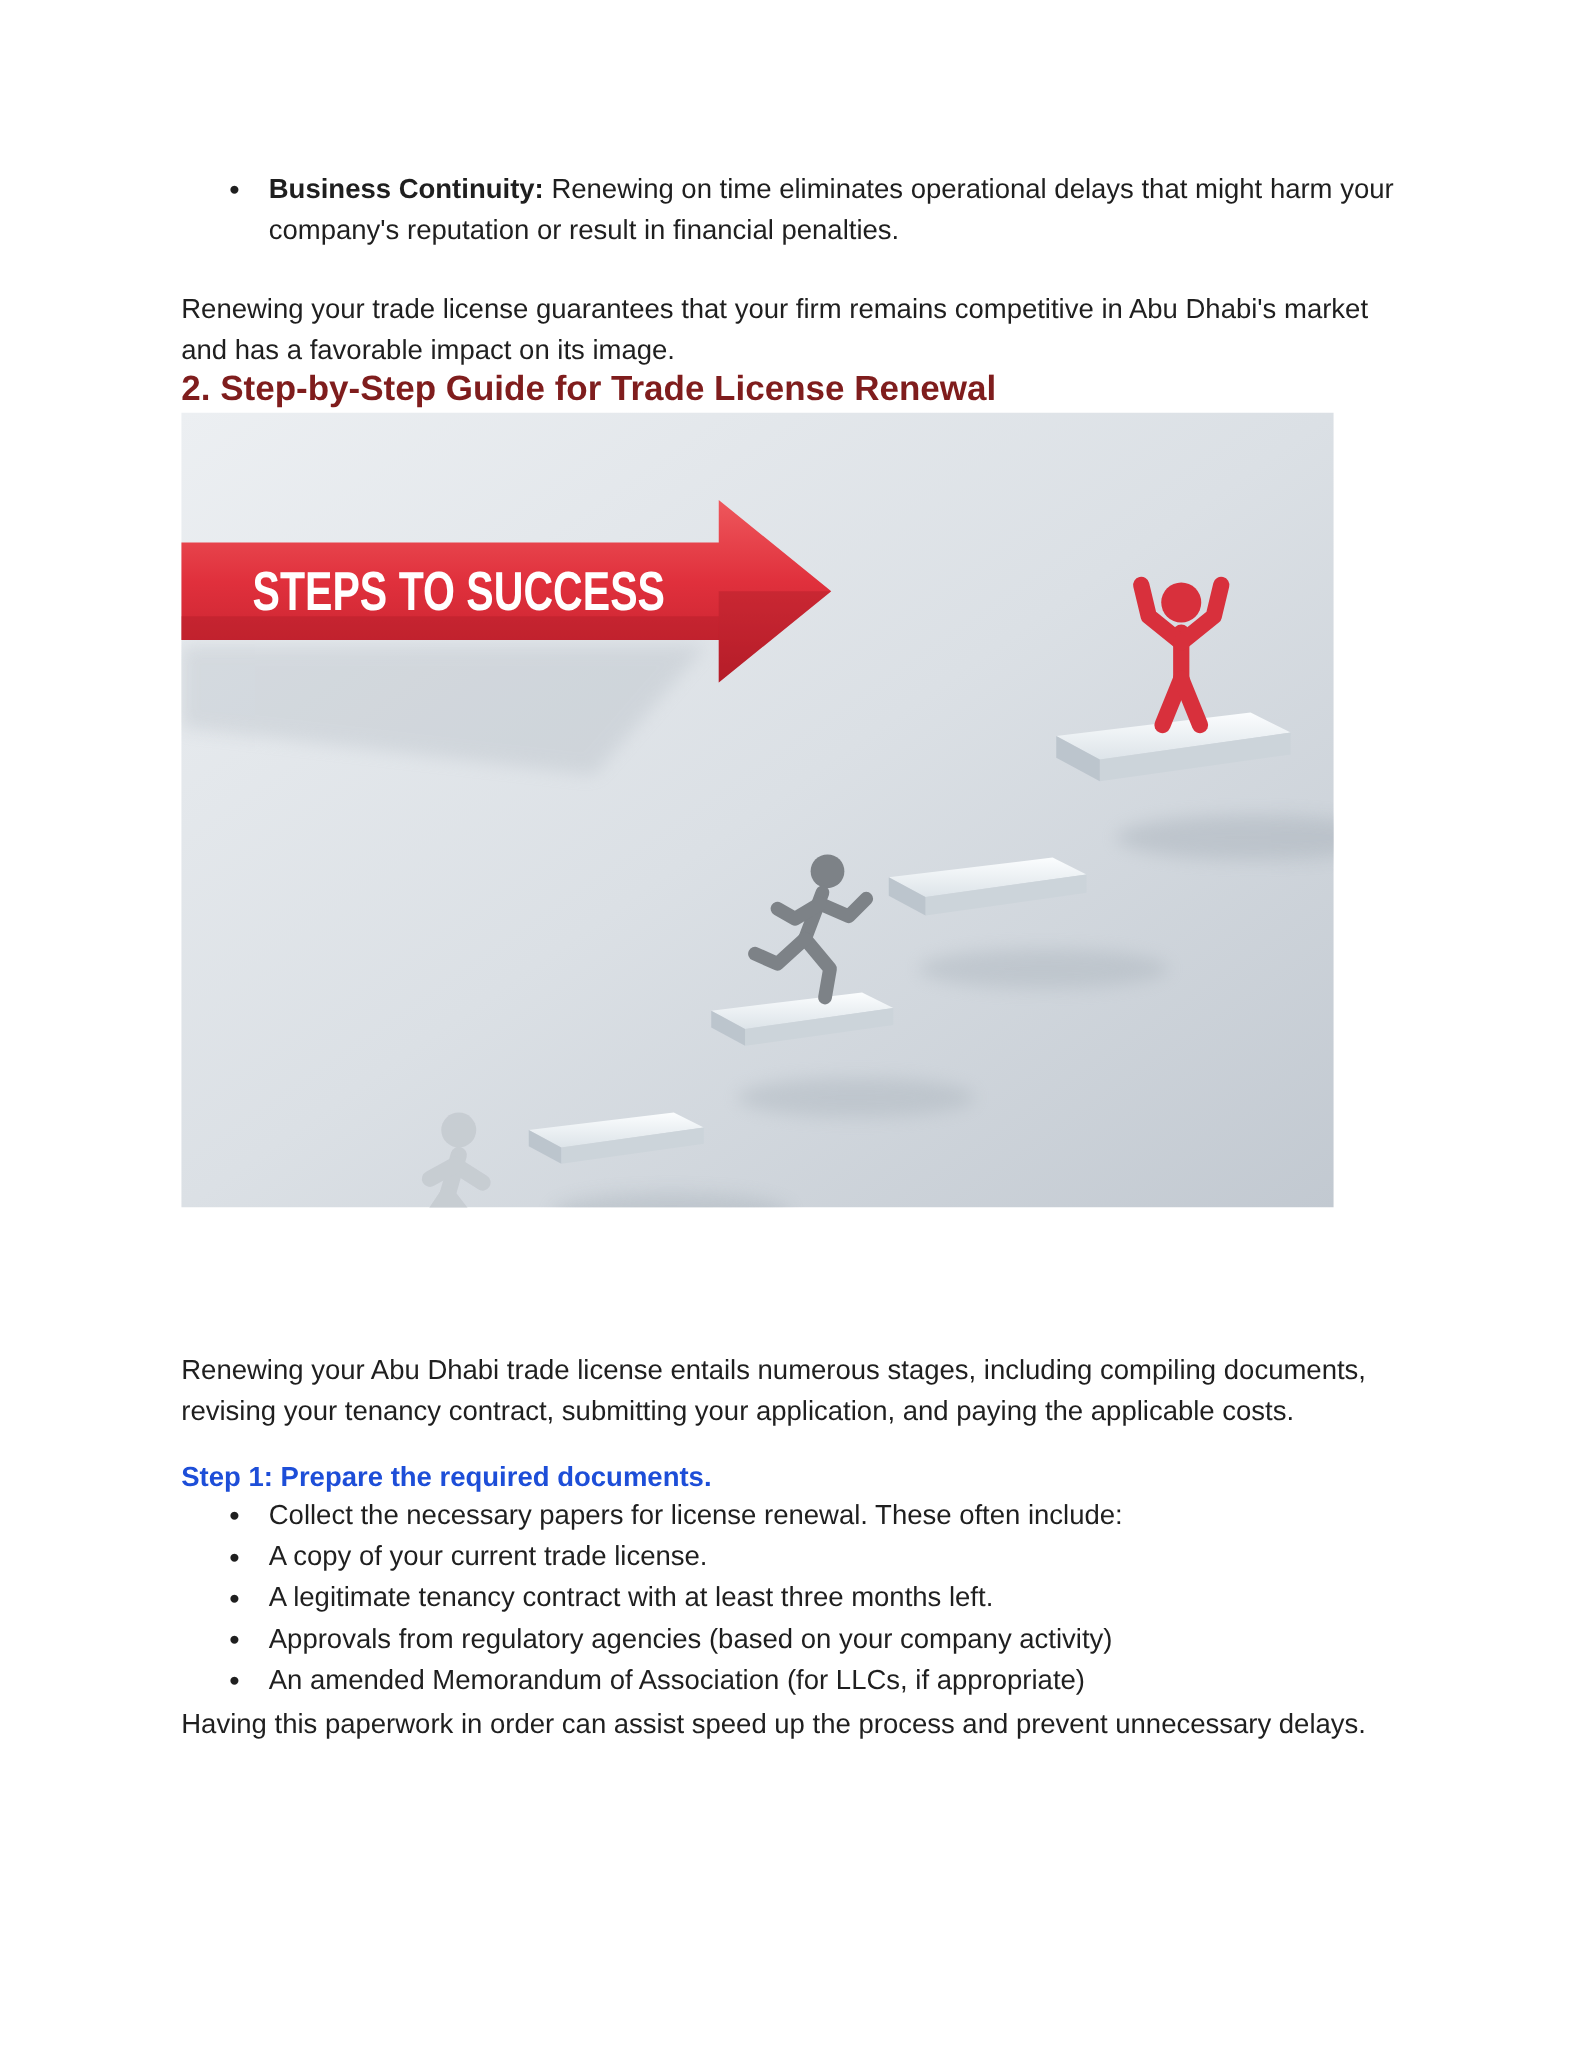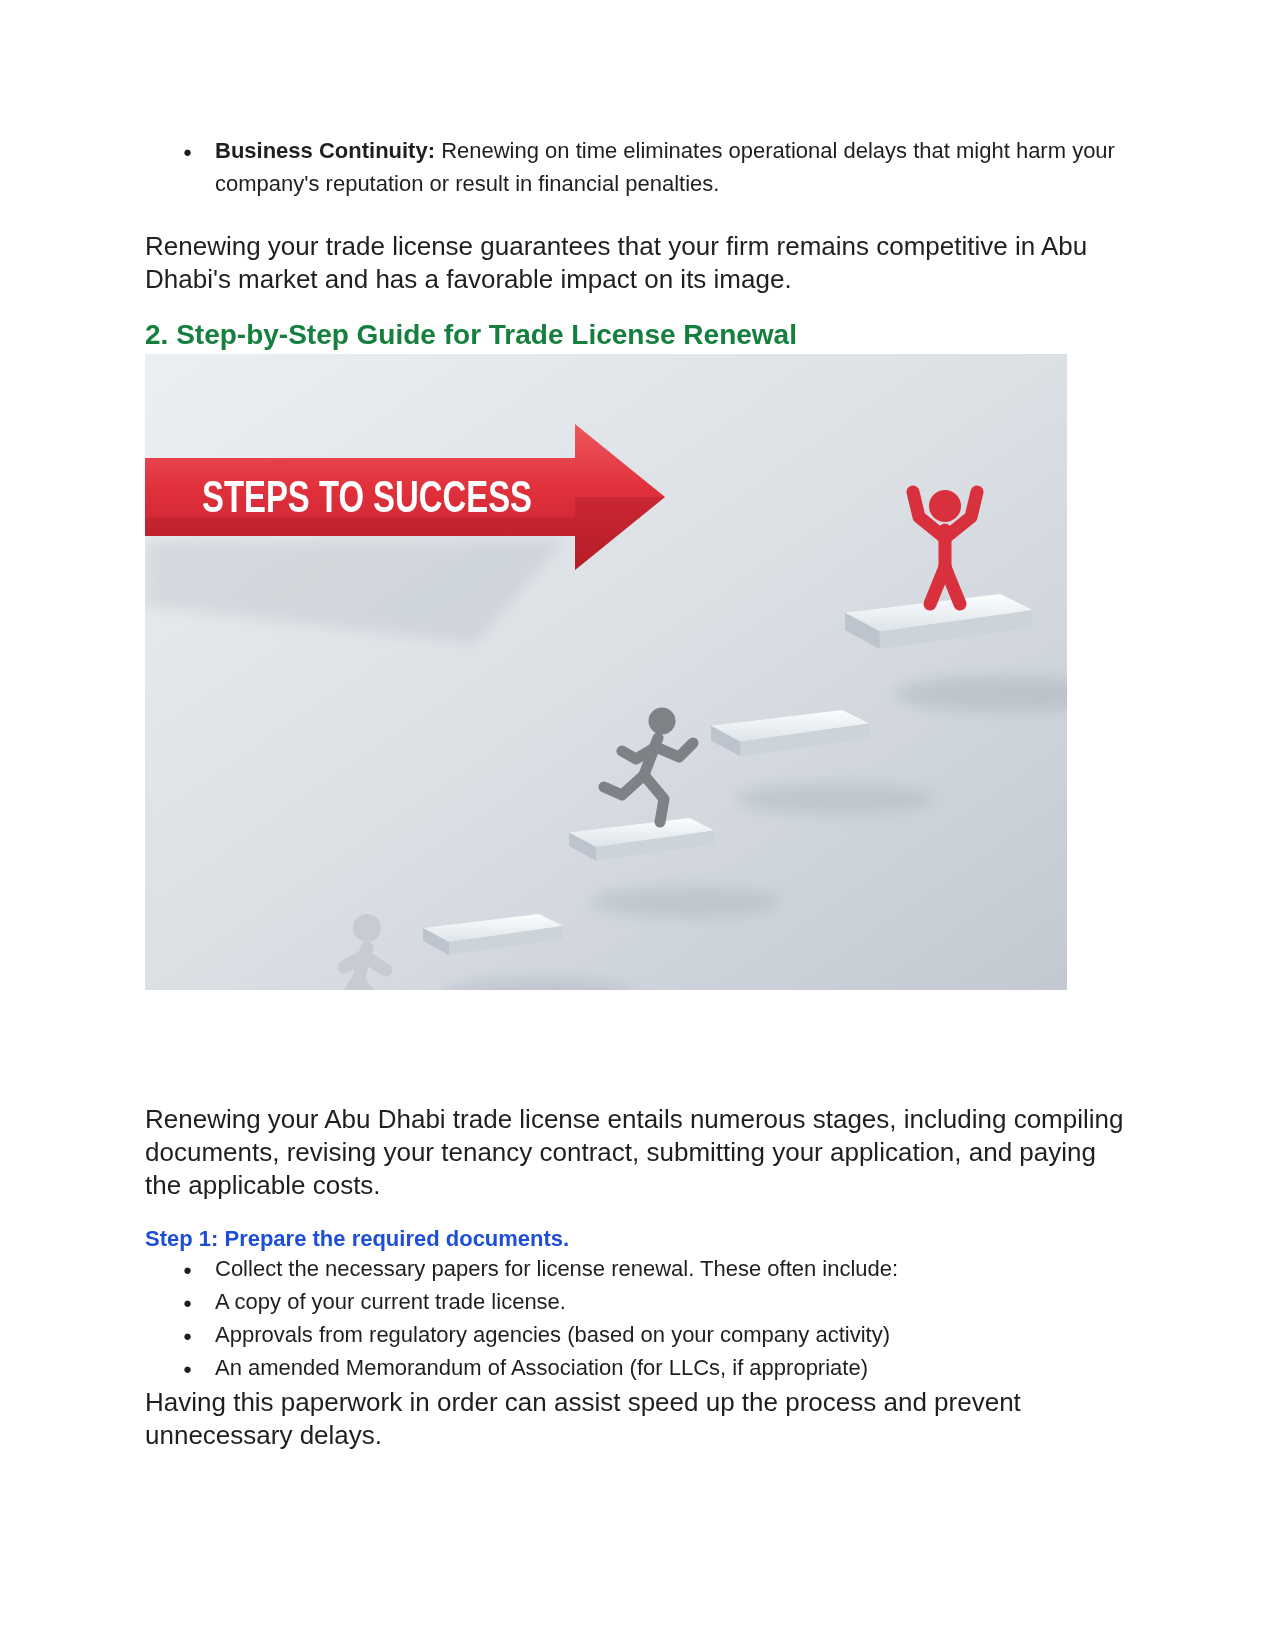--- a/index.html
+++ b/index.html
@@ -23,7 +23,7 @@
   }
   p, h2, h3, ul { margin: 0; }
   .body-text {
-    font-size: 26px;
+    font-size: 22px;
     line-height: 33px;
   }
   ul.doc-bullets {

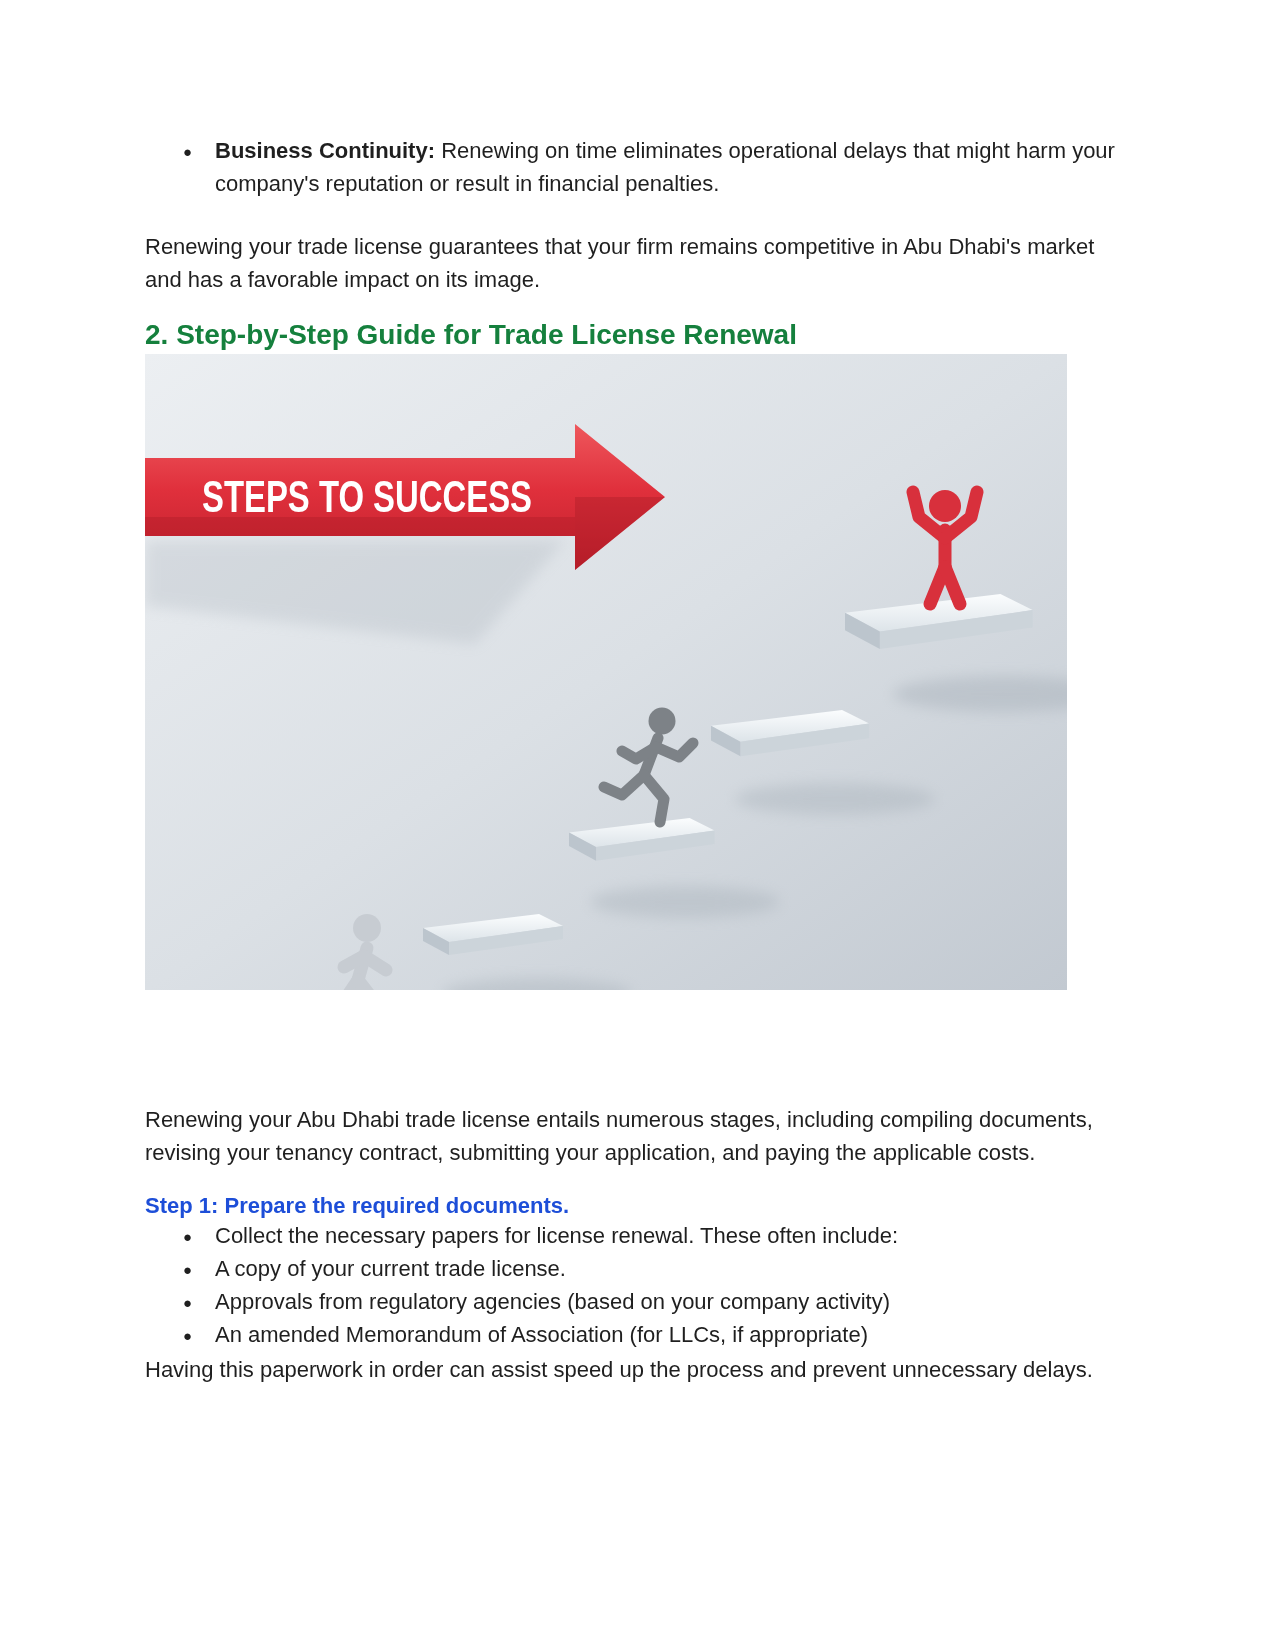--- a/index.html
+++ b/index.html
@@ -44,11 +44,10 @@
   }
   .para-1 { margin-top: 30px; }
   .section-heading {
-    margin-top: 24px;
     font-size: 28px;
     line-height: 30px;
     font-weight: bold;
-    color: #15803d;
+    color: #7f1d1d;
   }
   figure.illustration {
     margin: 4px 0 0 0;

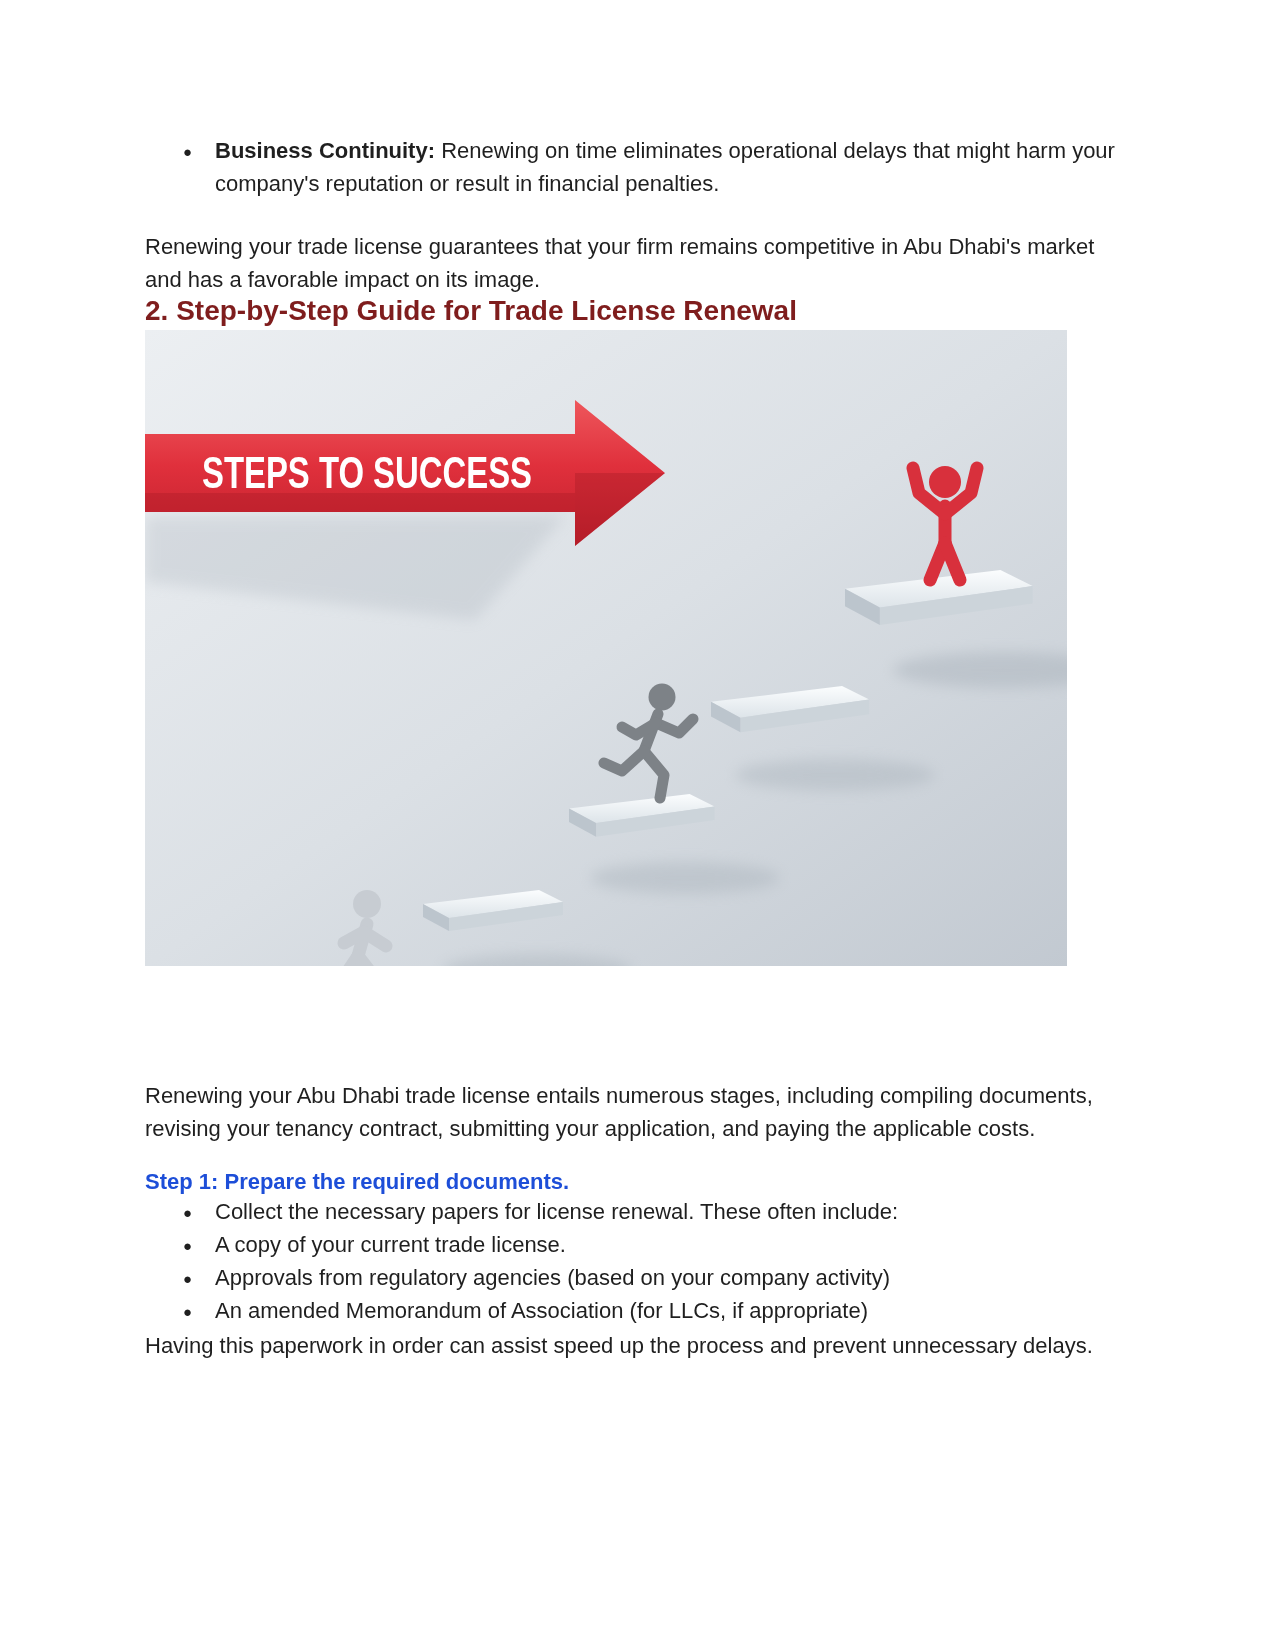--- a/index.html
+++ b/index.html
@@ -174,6 +174,7 @@
   <ul class="doc-bullets step-bullets">
     <li>Collect the necessary papers for license renewal. These often include:</li>
     <li>A copy of your current trade license.</li>
+    <li>A legitimate tenancy contract with at least three months left.</li>
     <li>Approvals from regulatory agencies (based on your company activity)</li>
     <li>An amended Memorandum of Association (for LLCs, if appropriate)</li>
   </ul>

